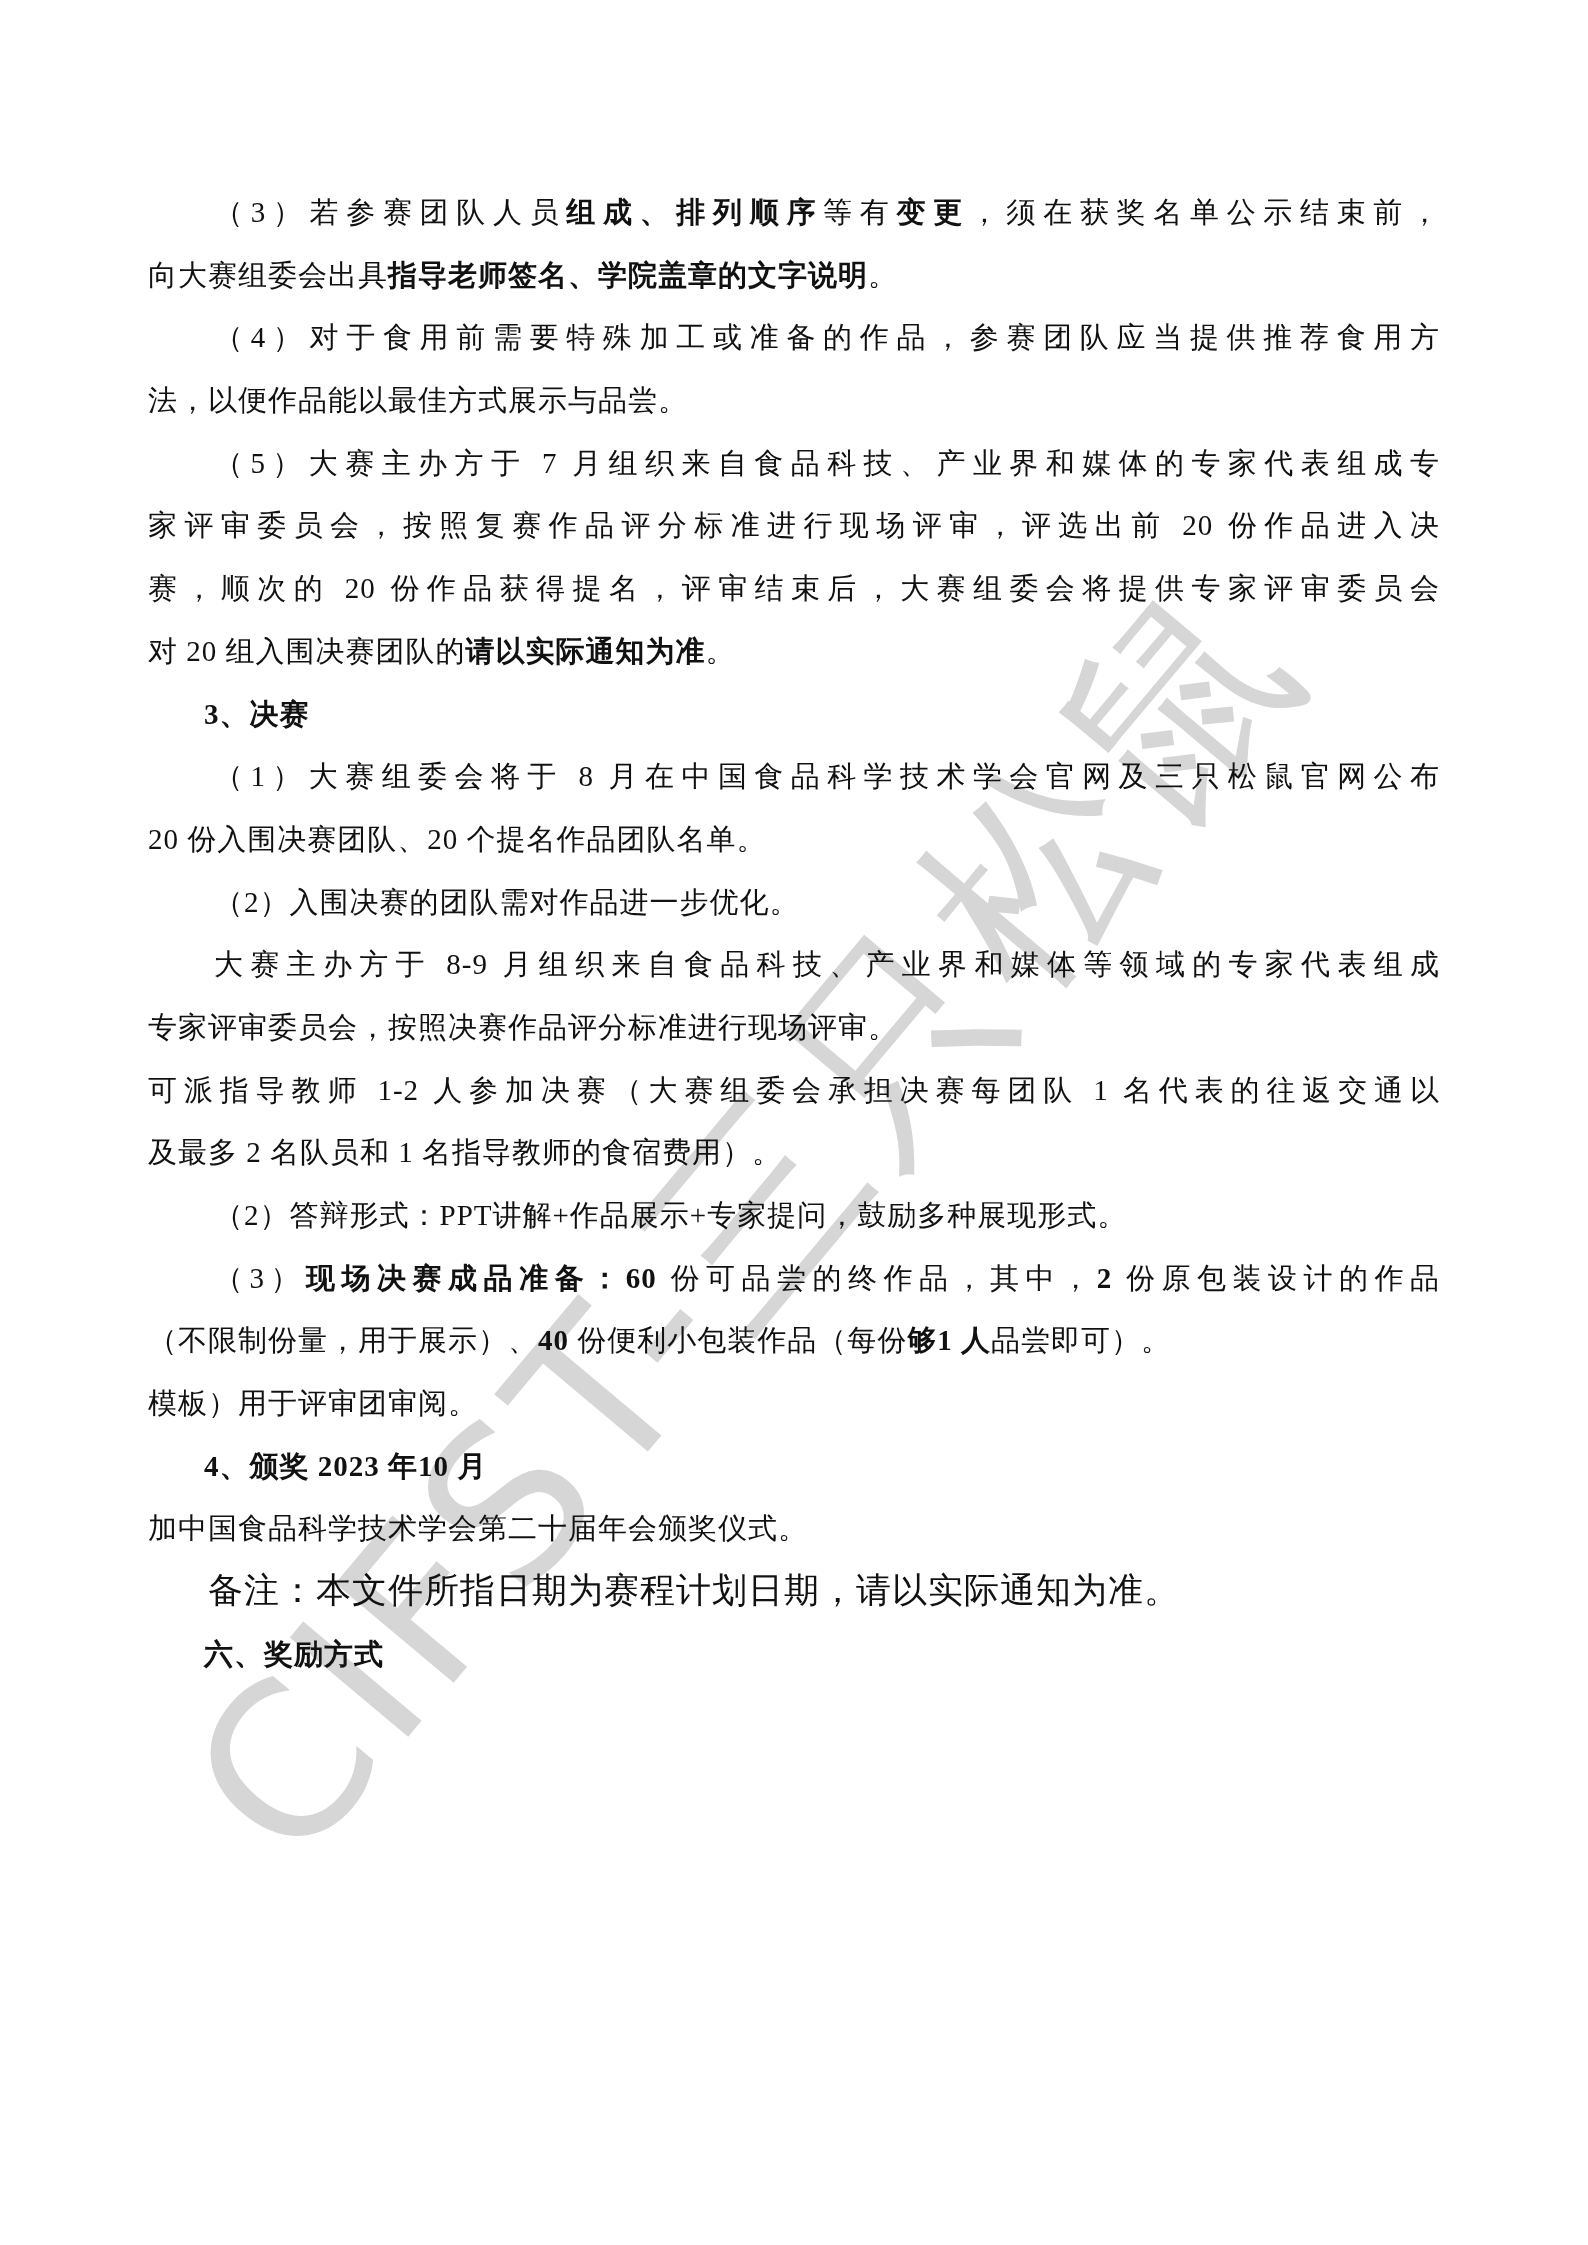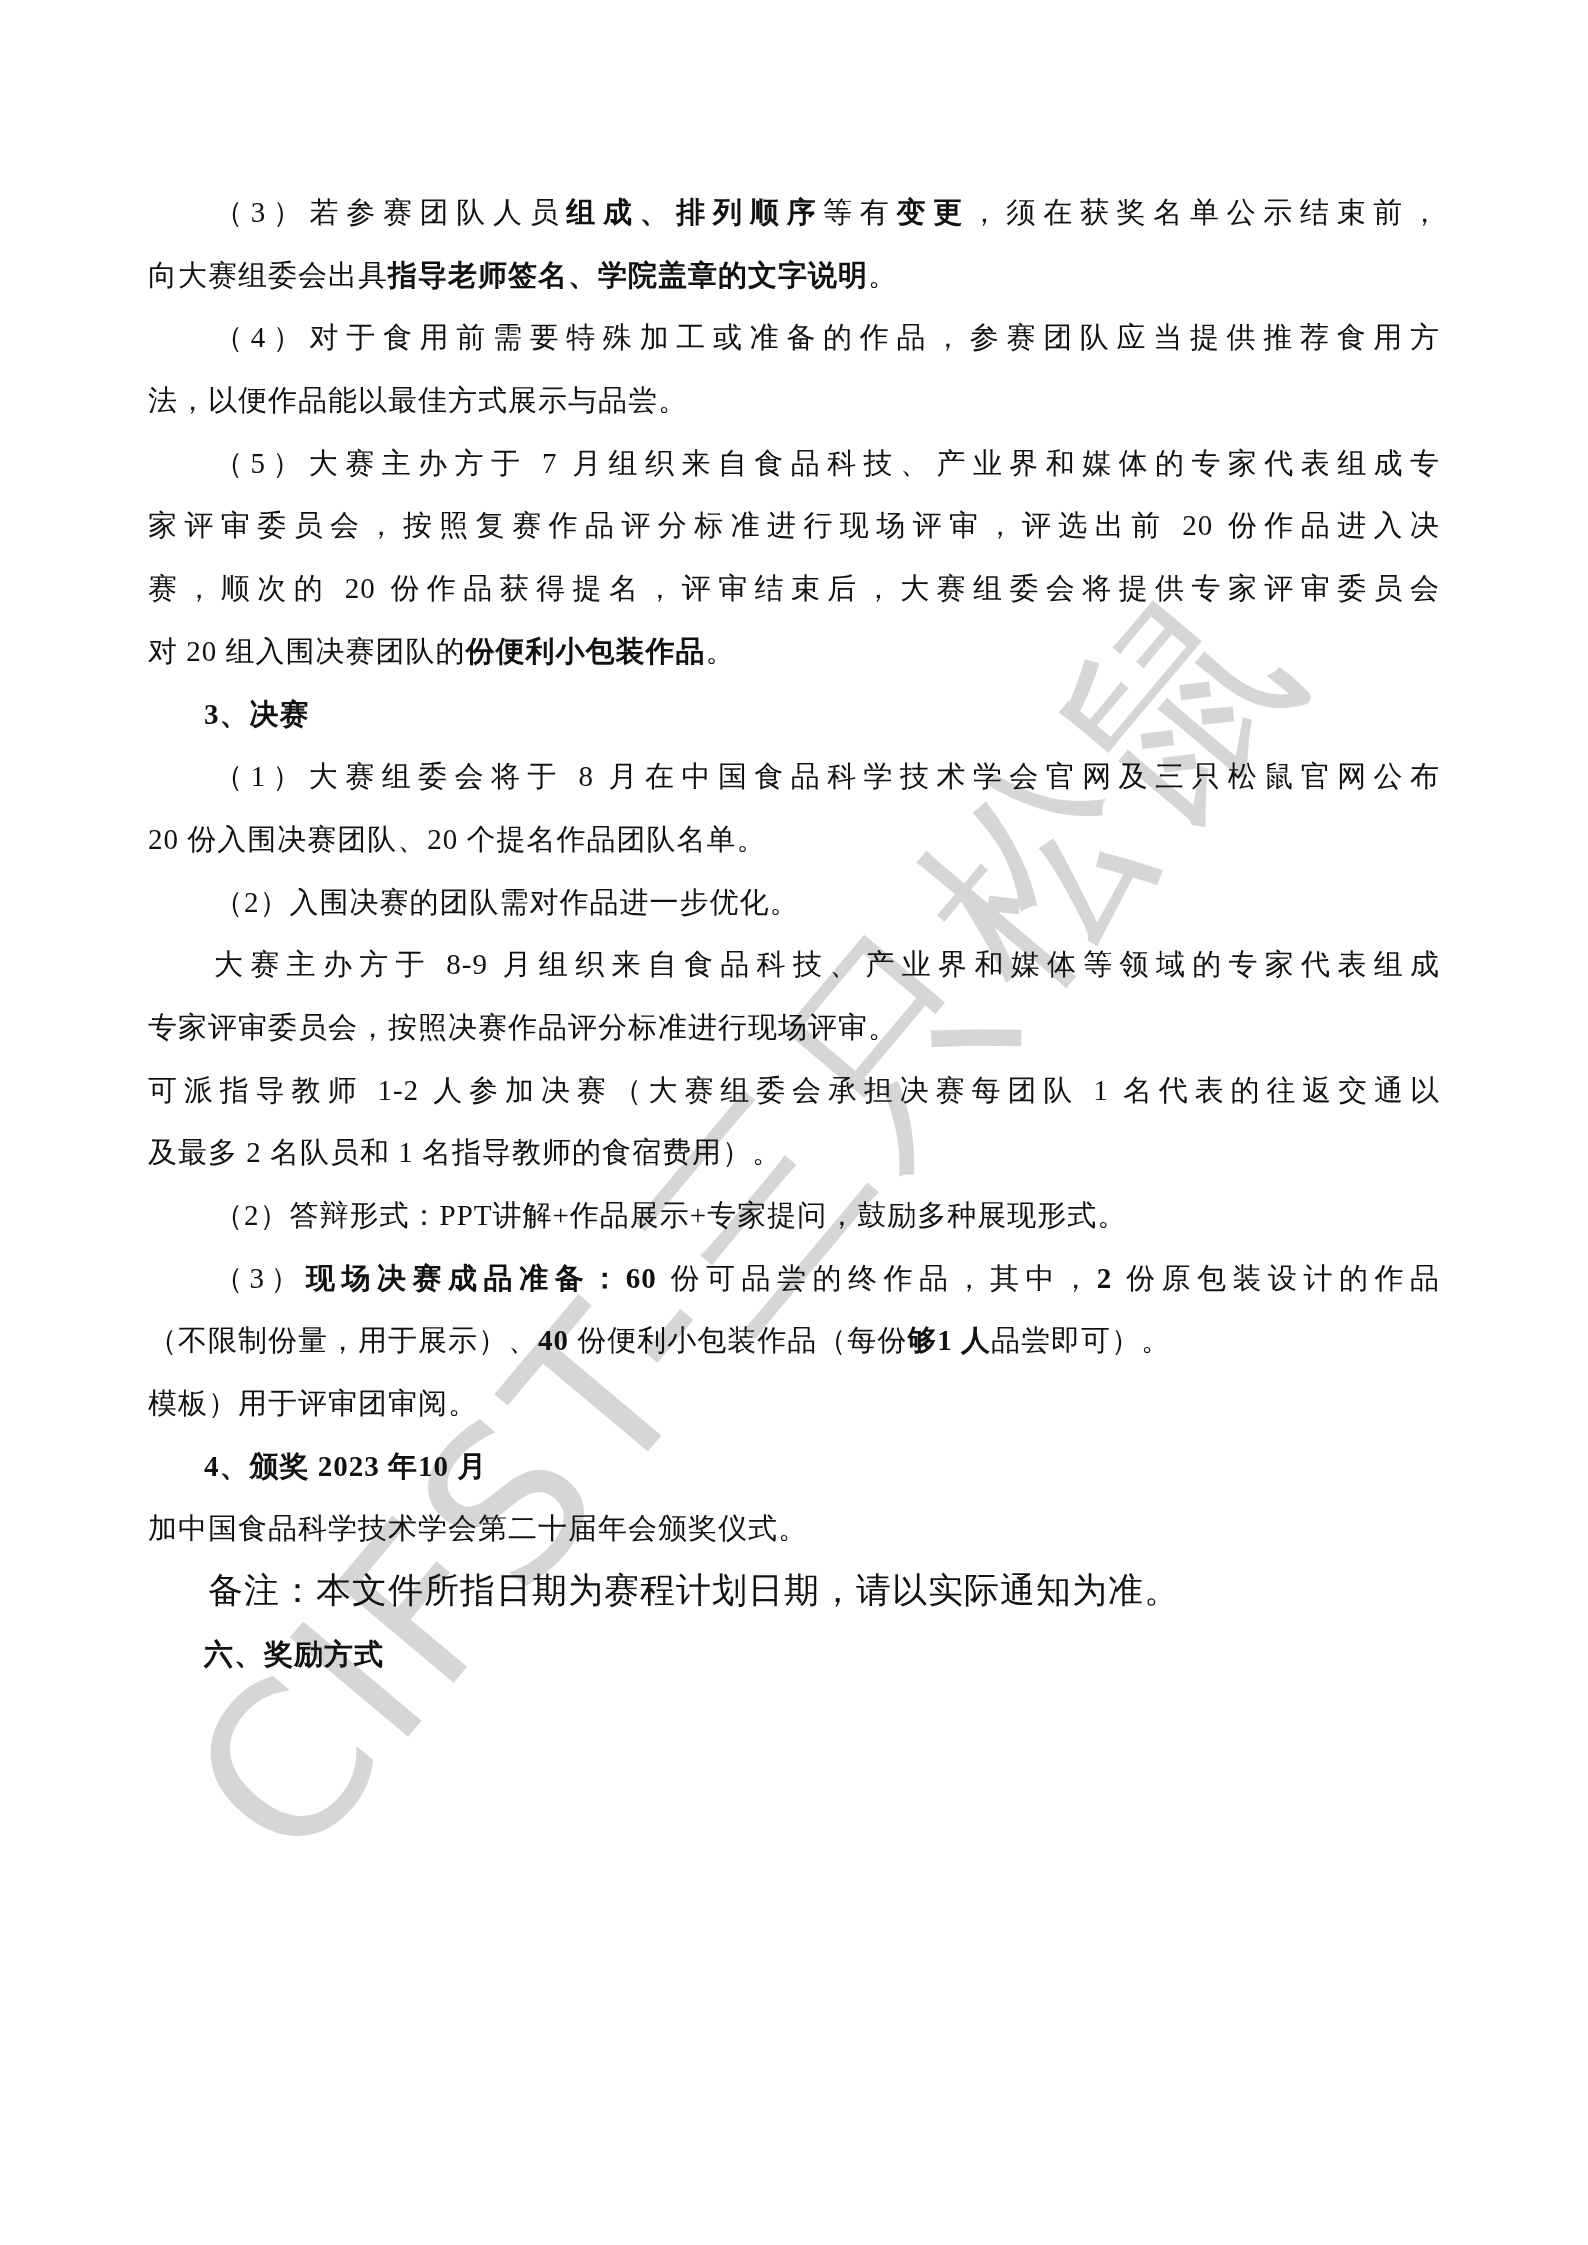--- a/index.html
+++ b/index.html
@@ -62,7 +62,7 @@
       <div class="ln ind-first jf"><span>（5）大赛主办方于 7 月组织来自食品科技、产业界和媒体的专家代表组成专</span></div>
       <div class="ln ind-none jf"><span>家评审委员会，按照复赛作品评分标准进行现场评审，评选出前 20 份作品进入决</span></div>
       <div class="ln ind-none jf"><span>赛，顺次的 20 份作品获得提名，评审结束后，大赛组委会将提供专家评审委员会</span></div>
-      <div class="ln ind-none"><span>对 20 组入围决赛团队的</span><span class="b">份便利小包装作品</span><span>。</span></div>
+      <div class="ln ind-none"><span>对 20 组入围决赛团队的</span><span class="b">请以实际通知为准</span><span>。</span></div>
       <div class="ln ind-heading"><span class="b">3、决赛</span></div>
       <div class="ln ind-first jf"><span>（1）大赛组委会将于 8 月在中国食品科学技术学会官网及三只松鼠官网公布</span></div>
       <div class="ln ind-none"><span>20 份入围决赛团队、20 个提名作品团队名单。</span></div>

